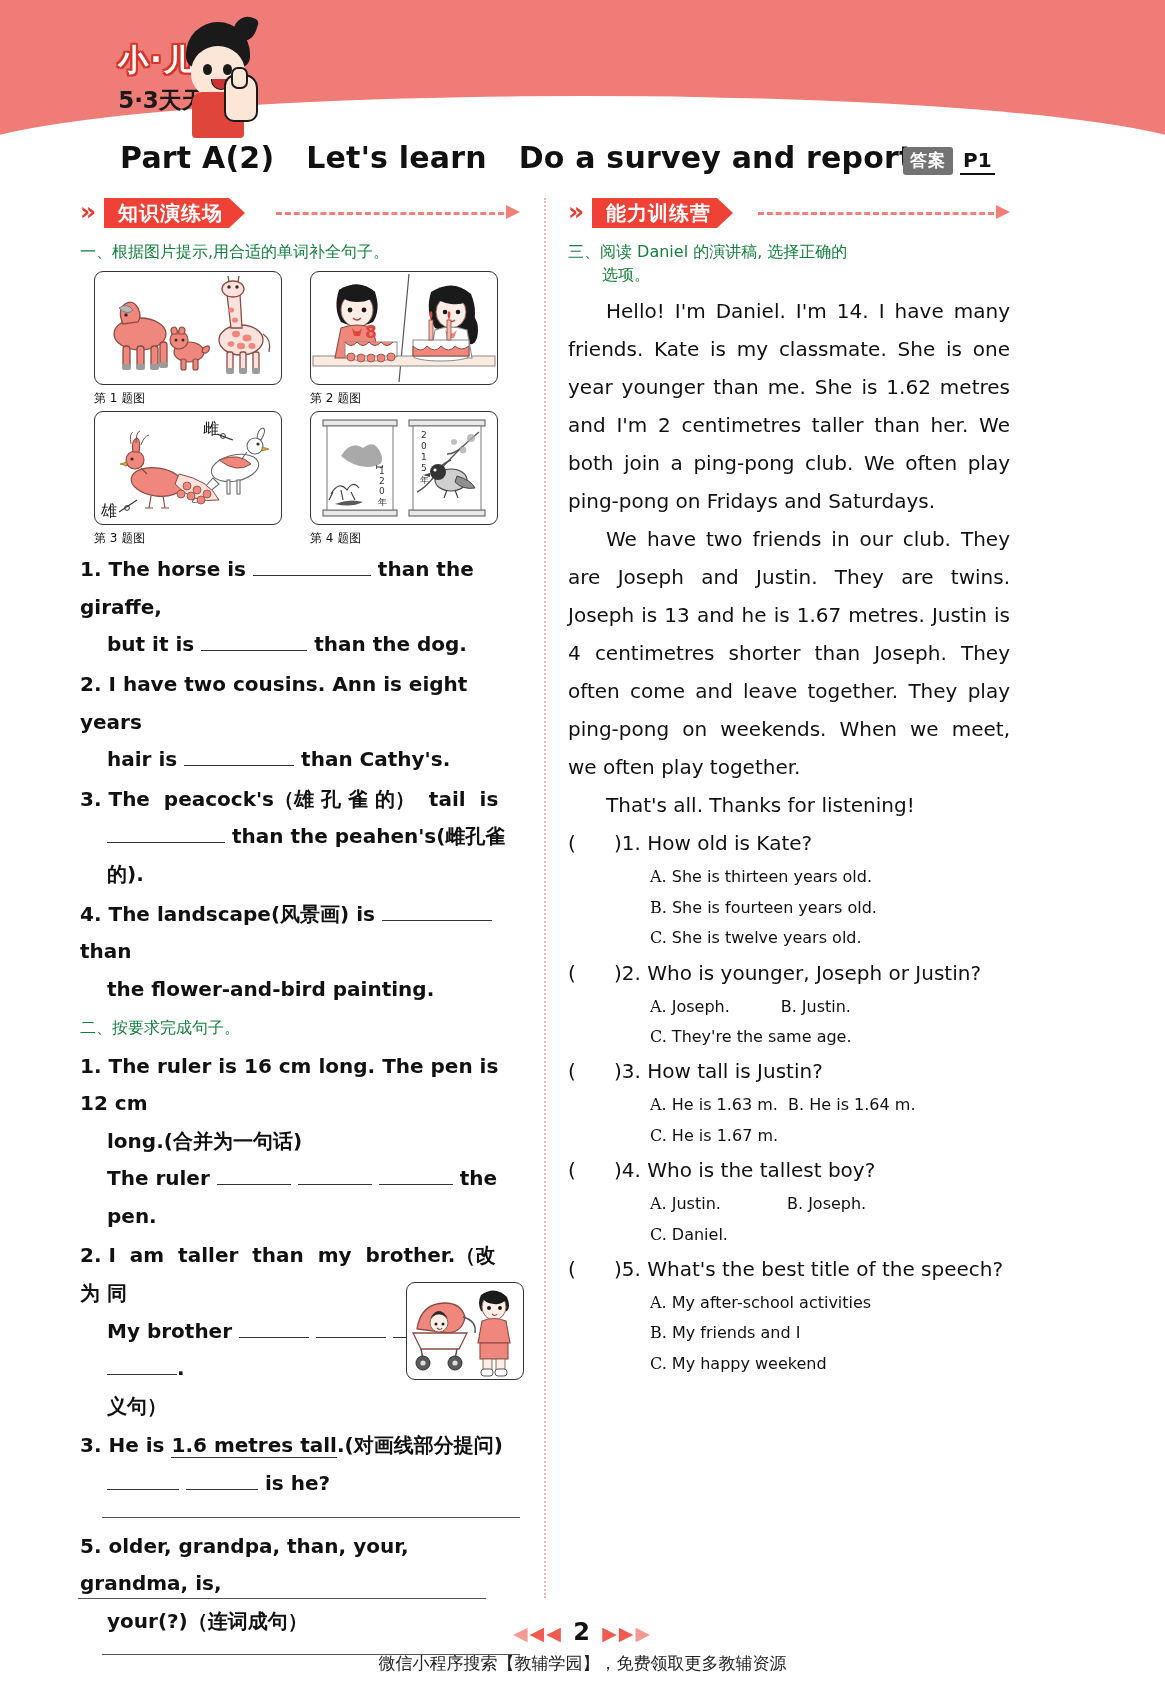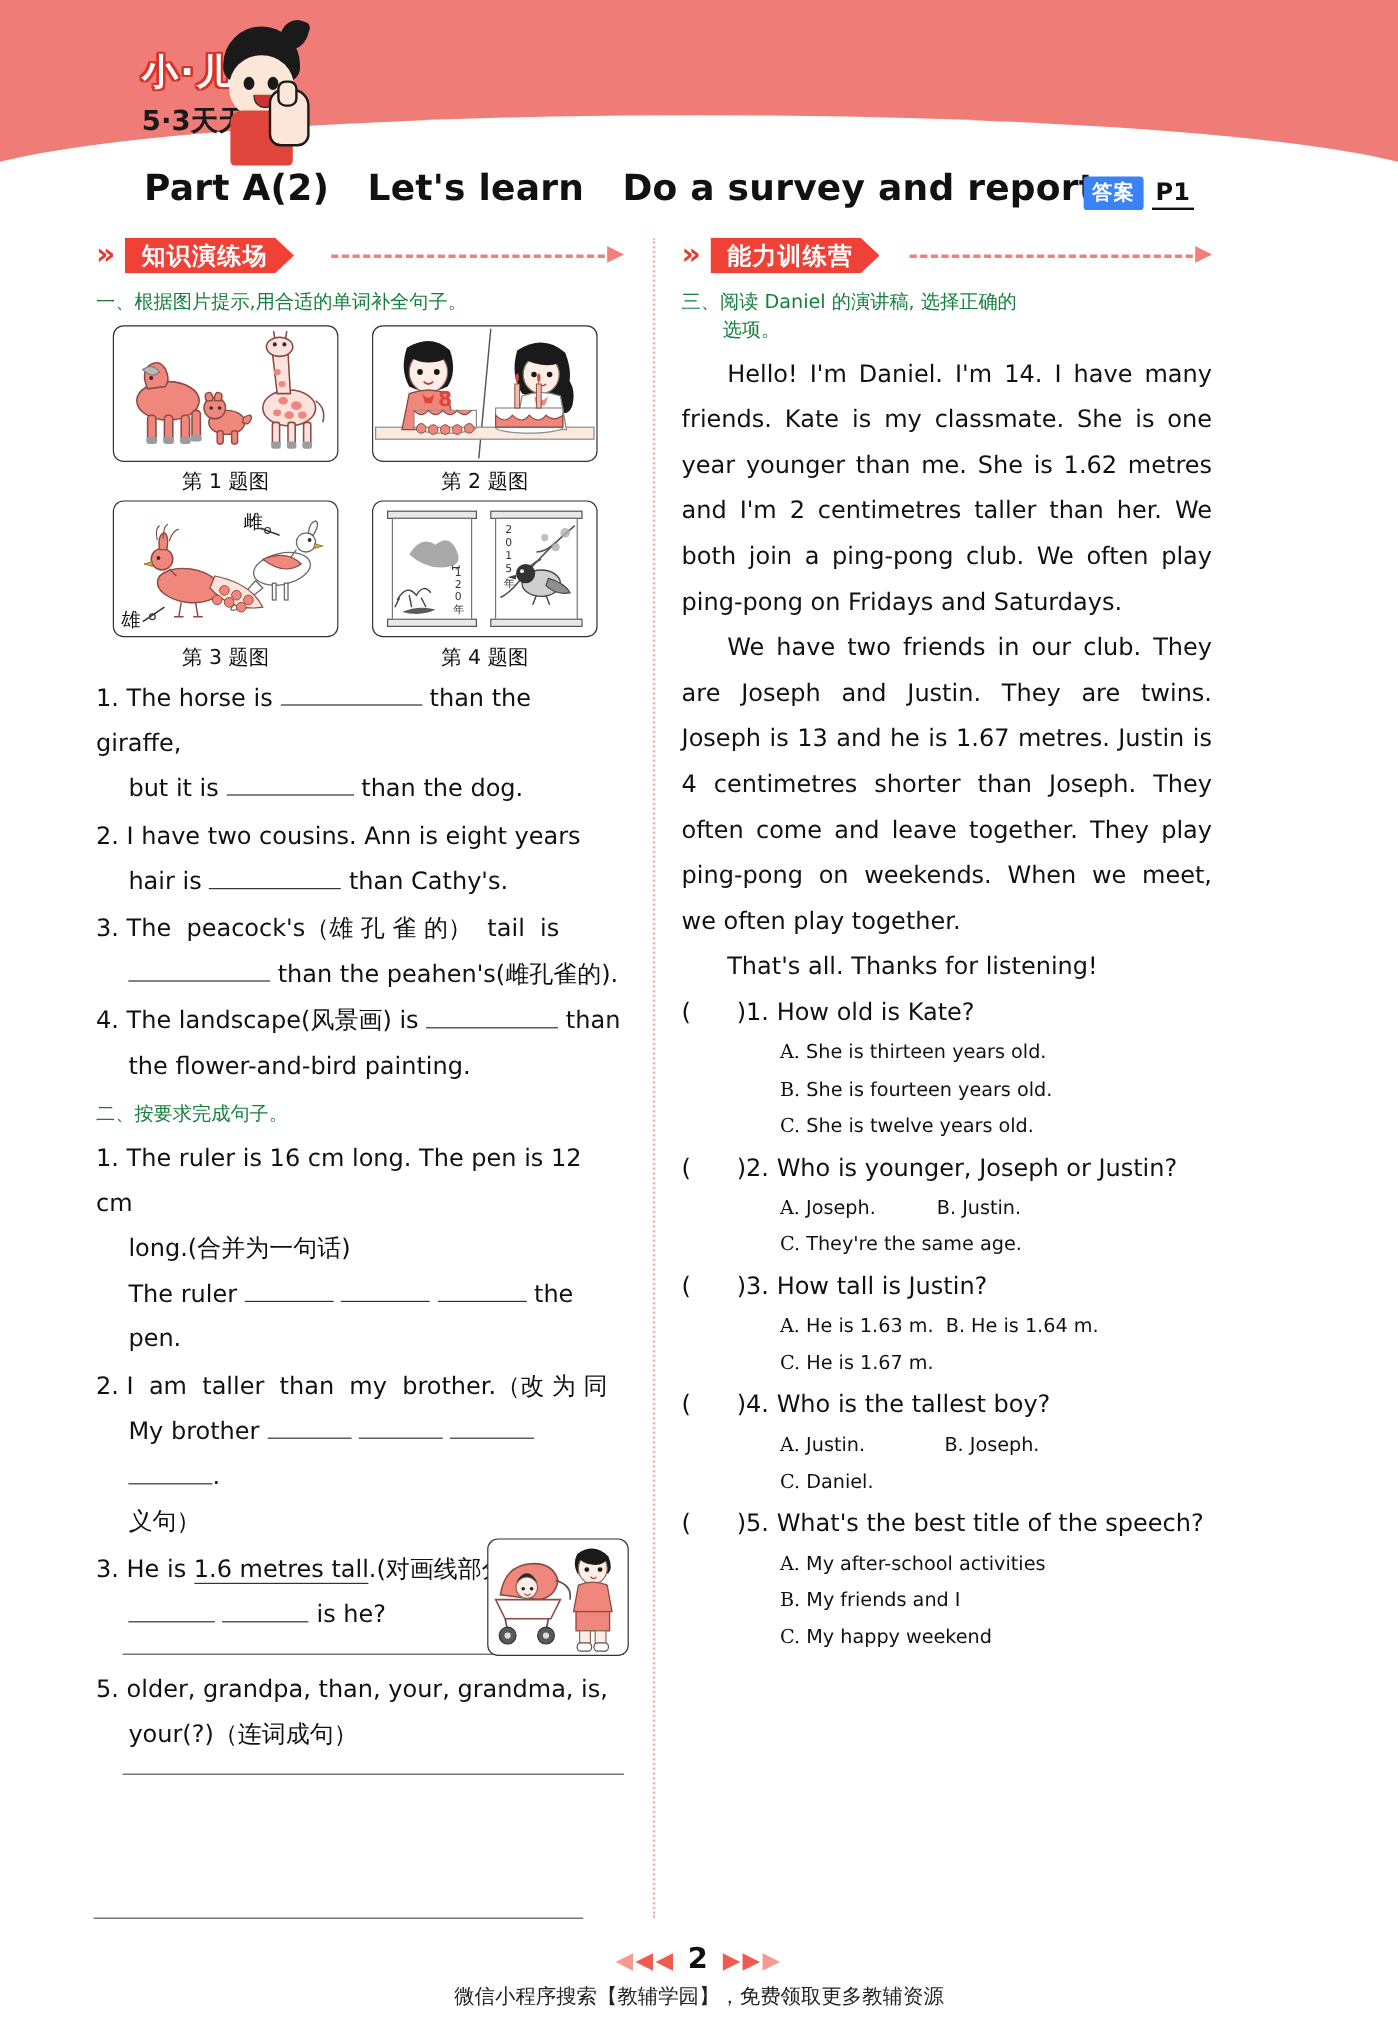--- a/index.html
+++ b/index.html
@@ -61,7 +61,7 @@
     display:flex;align-items:center;
   }
   .ans-chip{
-    background:#3b82f6;color:#fff;font-size:17px;font-weight:bold;
+    background:#737373;color:#fff;font-size:17px;font-weight:bold;
     padding:2px 7px 3px 7px;border-radius:3px;letter-spacing:1px;
   }
   .ans-page{

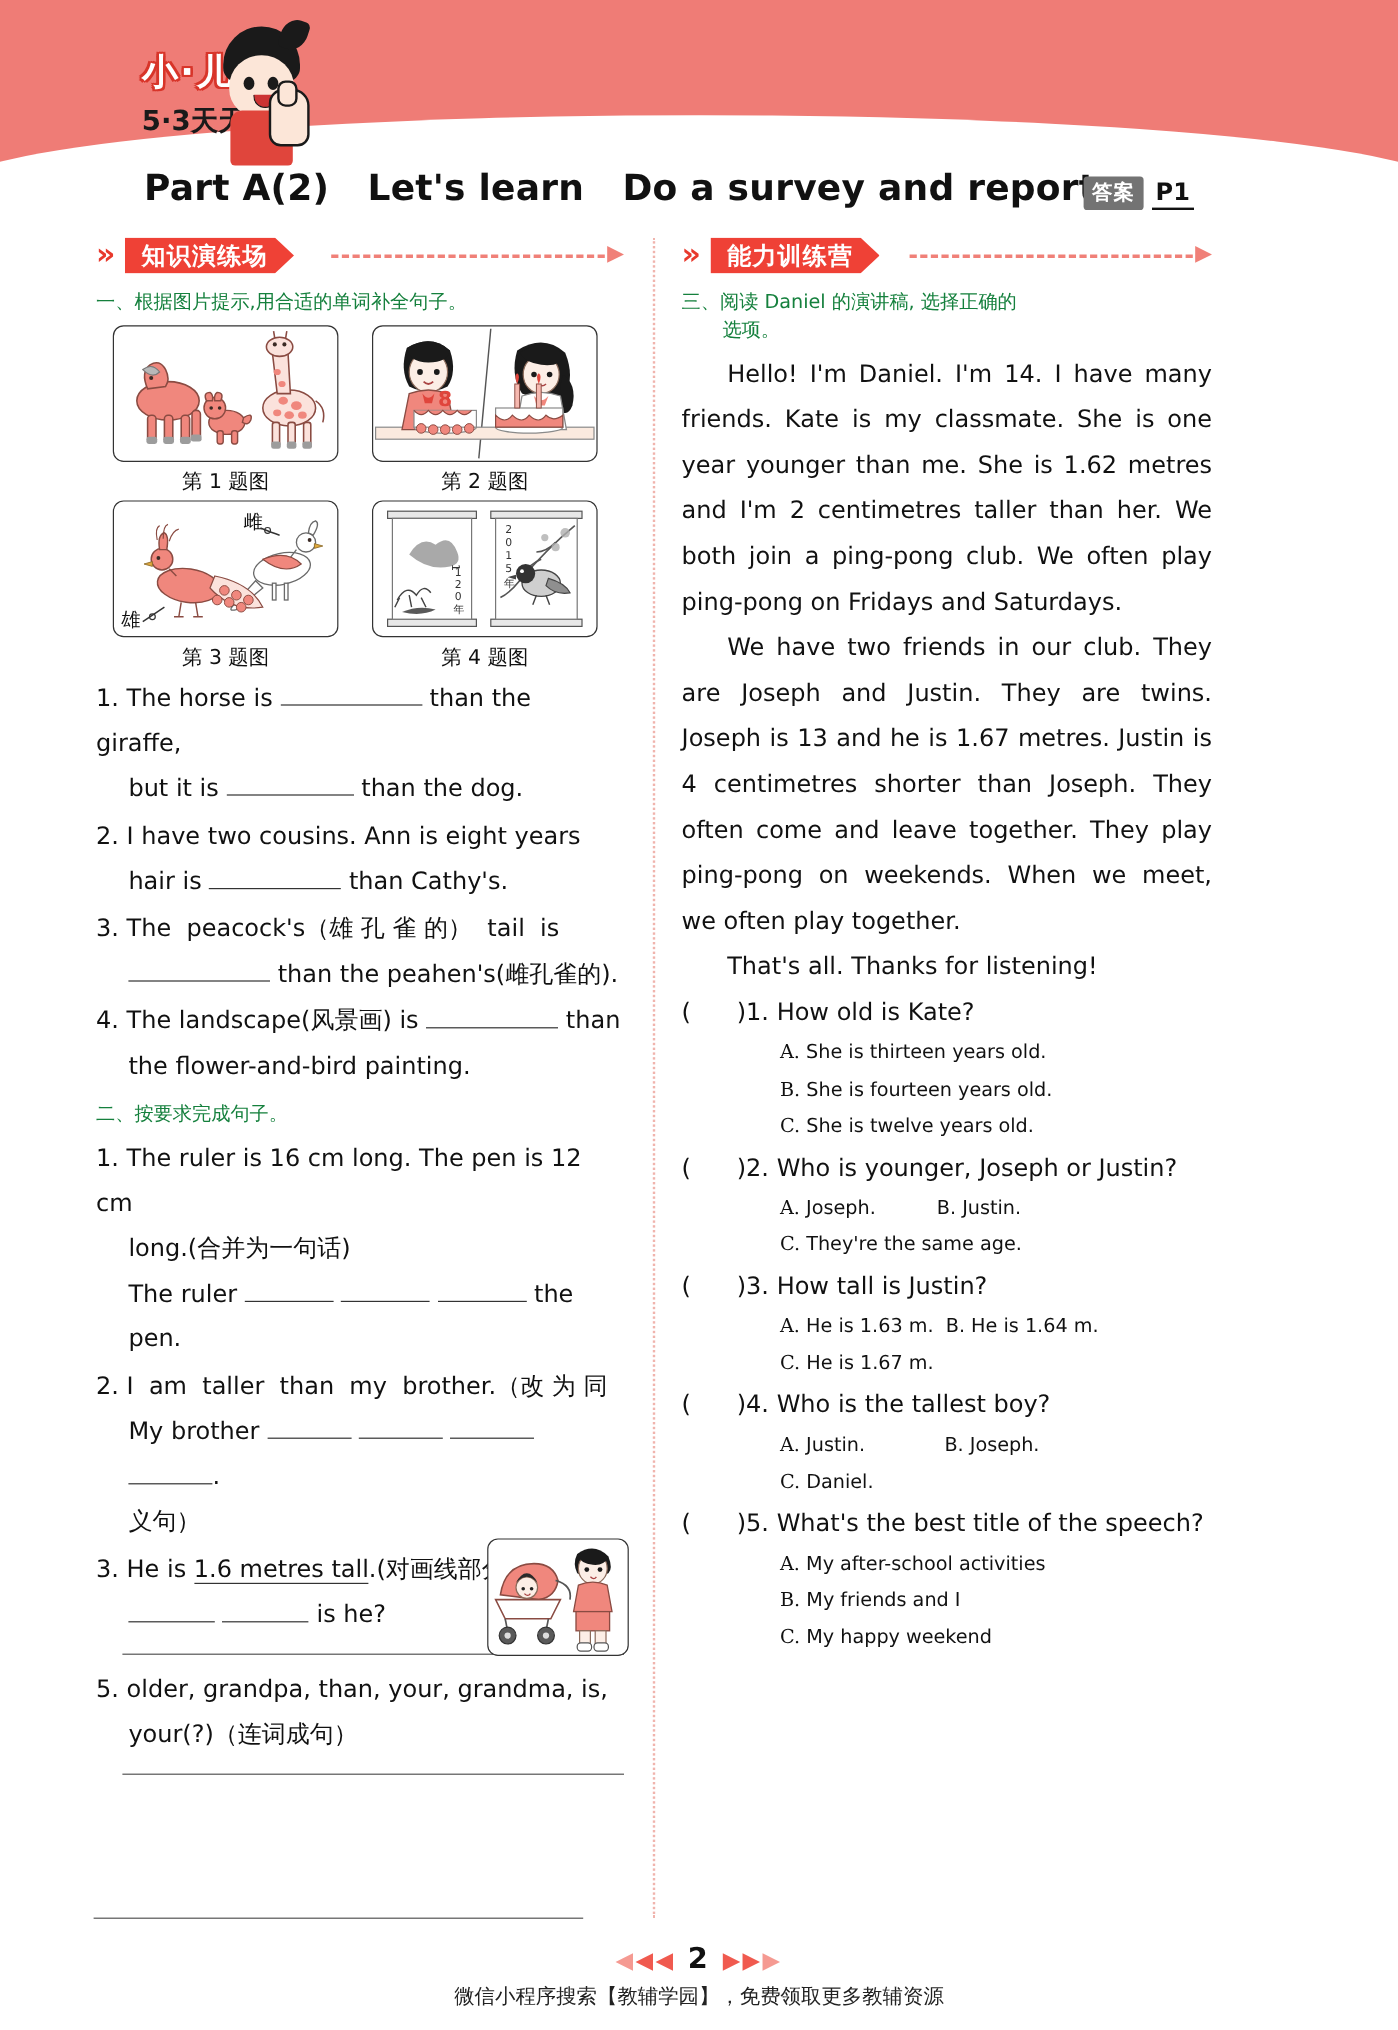--- a/index.html
+++ b/index.html
@@ -131,7 +131,7 @@
     background:#fff;position:relative;overflow:hidden;
   }
   .piccap{
-    text-align:center;font-size:17px;color:#111;margin-top:5px;
+    text-align:left;font-size:12px;color:#111;margin-top:5px;
     font-family:"DejaVu Sans","Liberation Sans",sans-serif;
   }
   .q4pic{

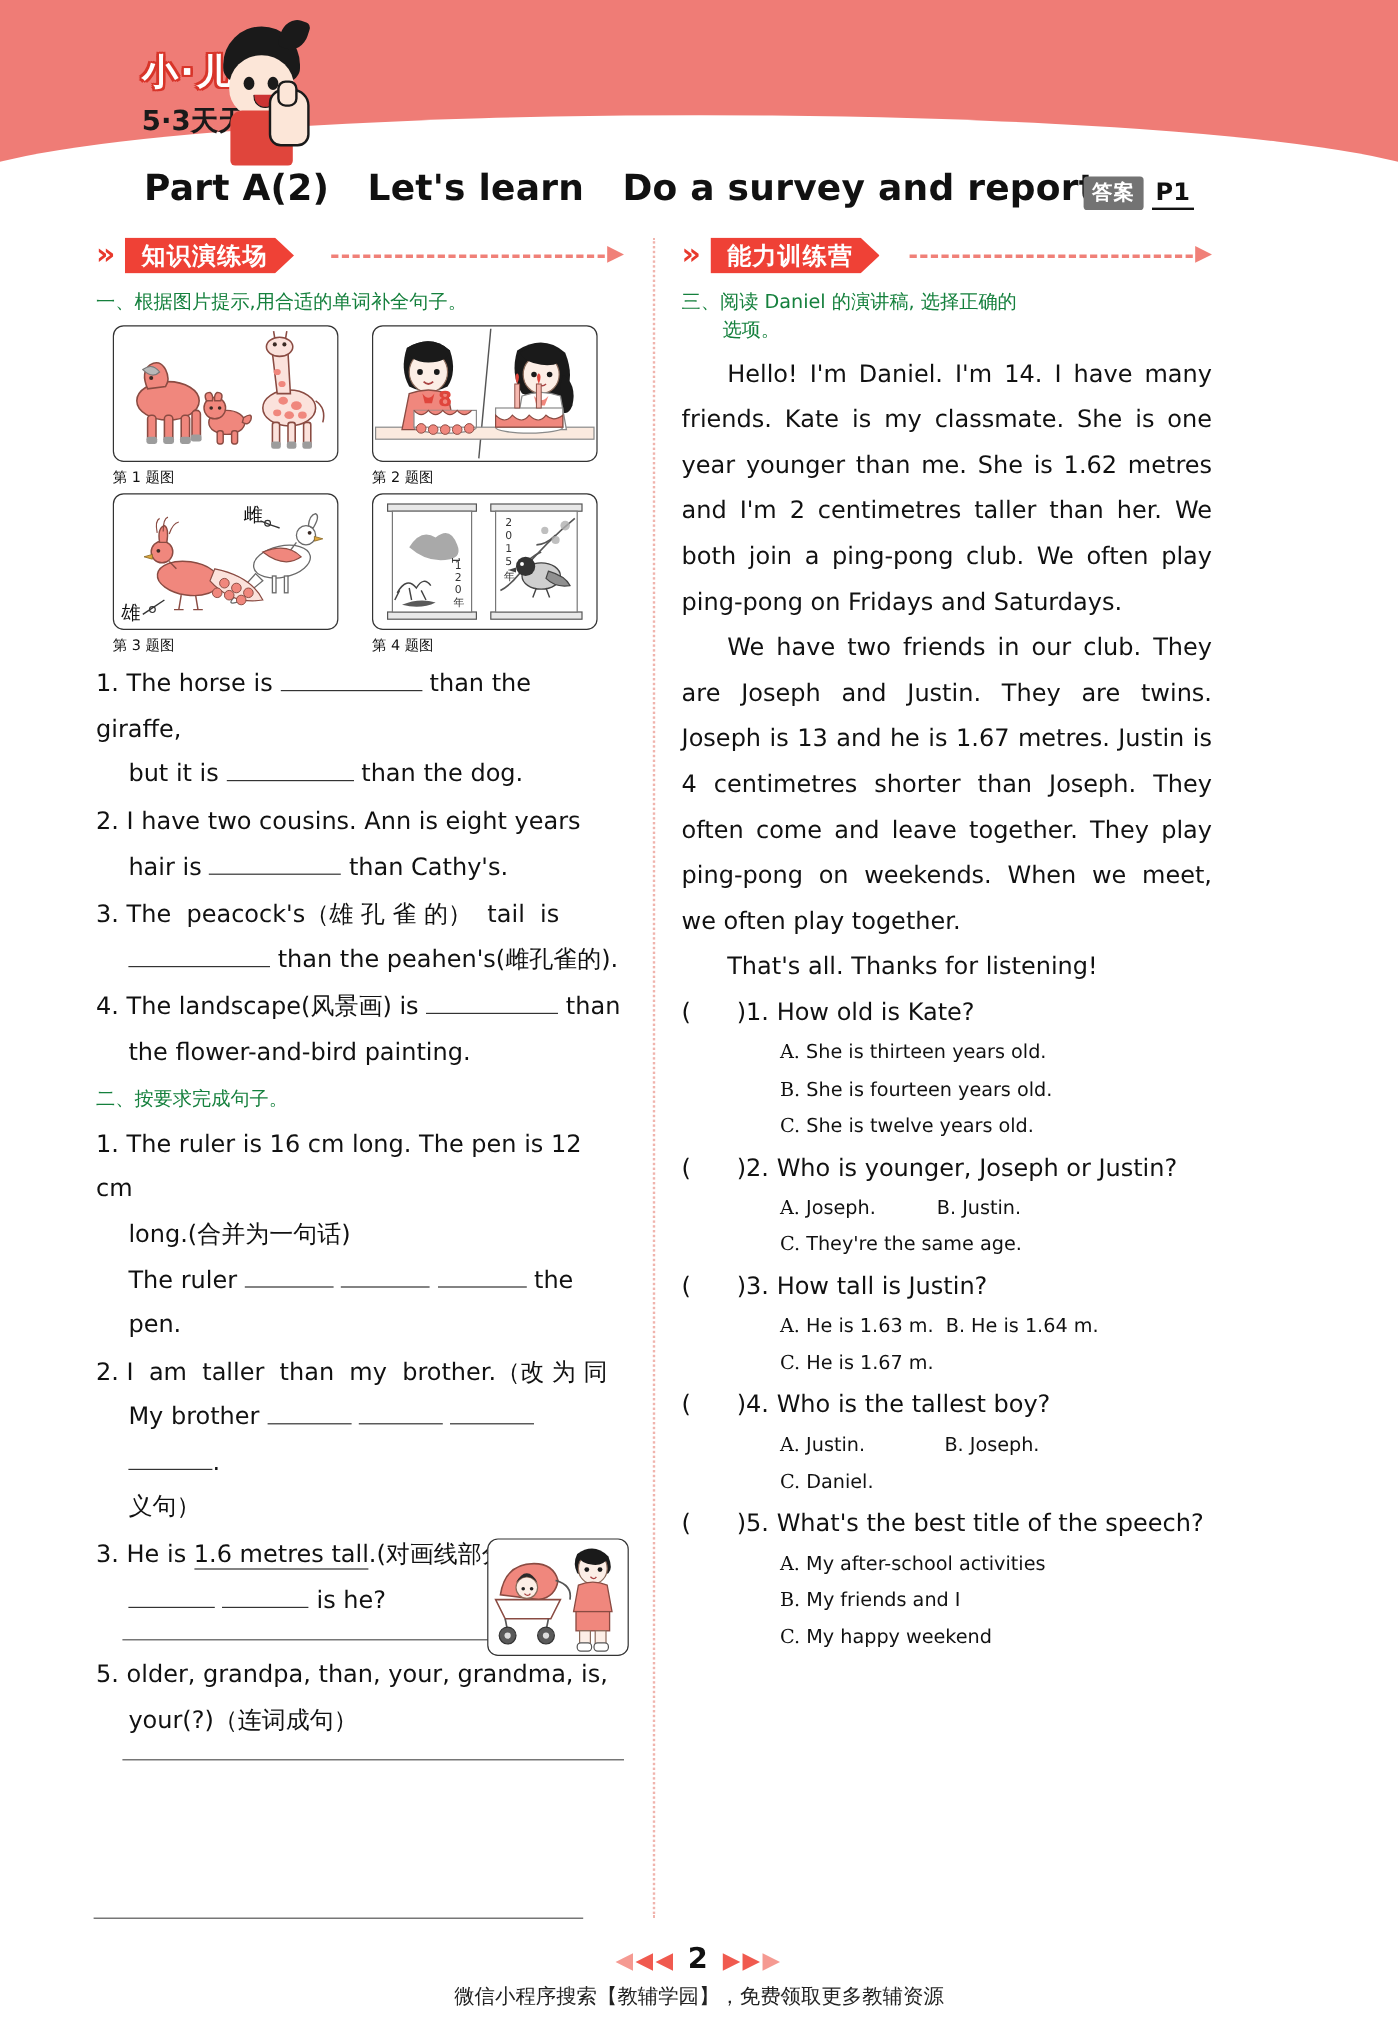--- a/index.html
+++ b/index.html
@@ -110,6 +110,7 @@
     font-family:"DejaVu Sans","Liberation Sans",sans-serif;
     font-size:20px;color:#111;line-height:1.88;margin:0;
     white-space:pre-wrap;
+    font-weight:bold;
   }
   .qblock{margin:0 0 2px 0;}
   .indent{padding-left:27px;}

